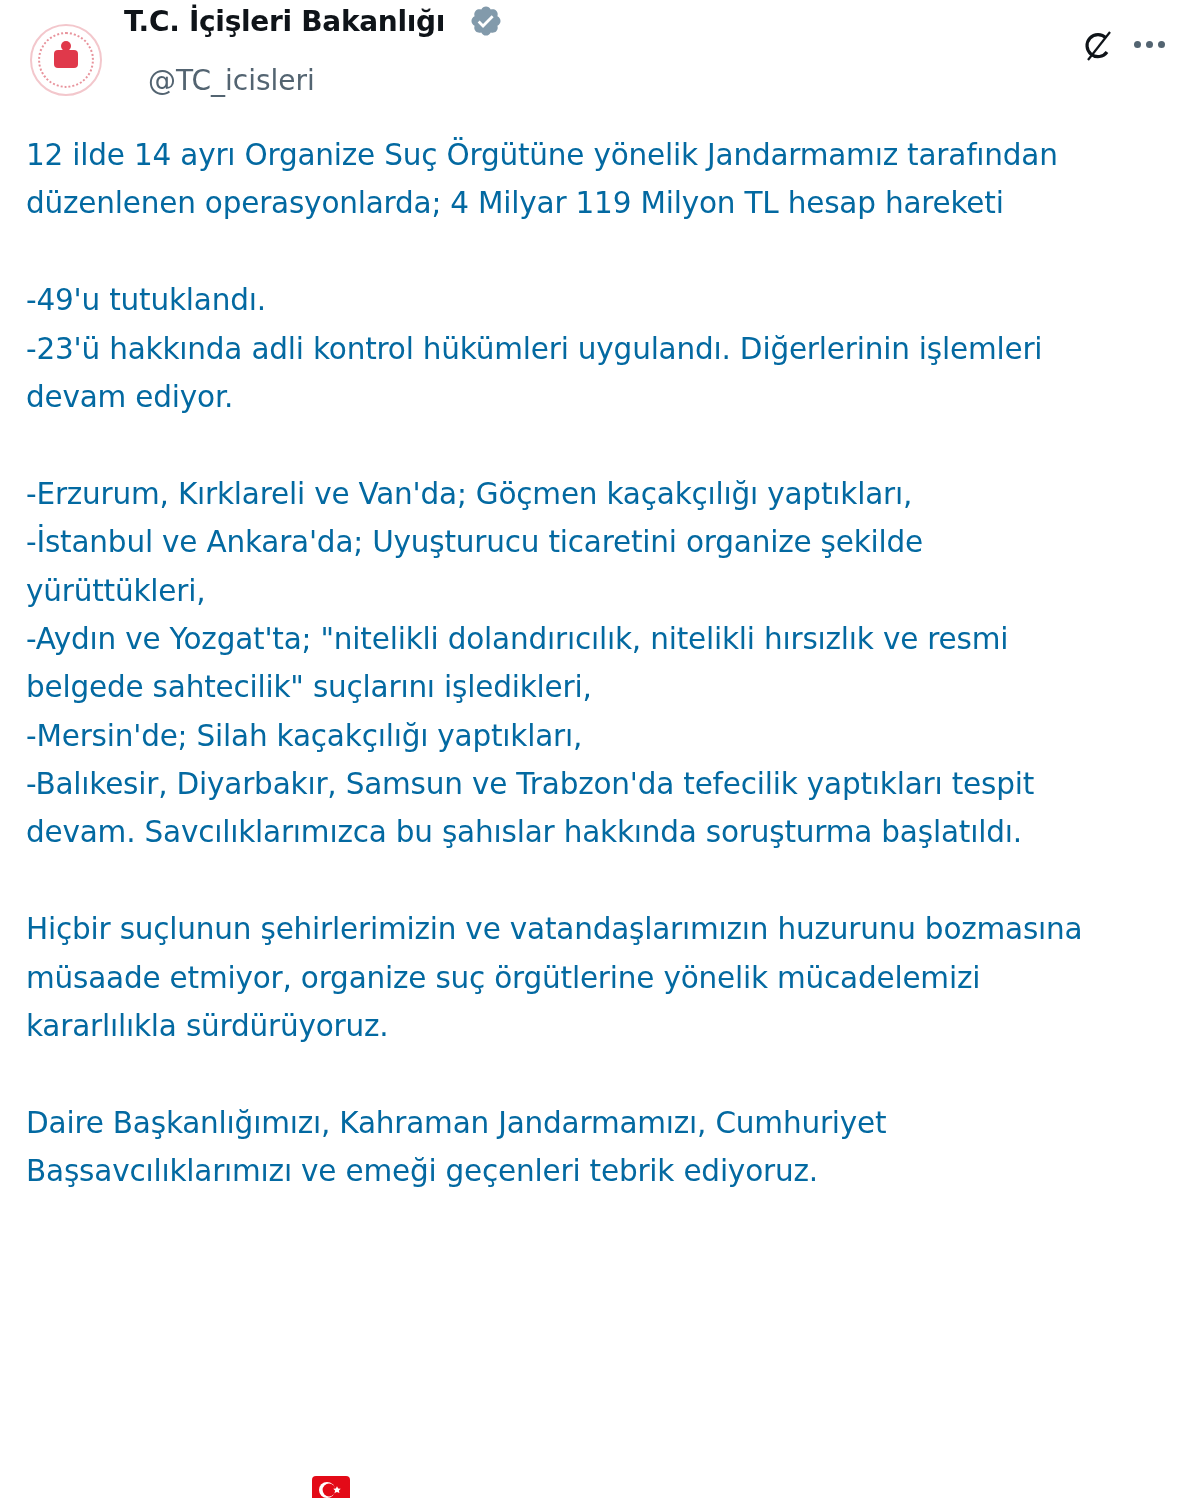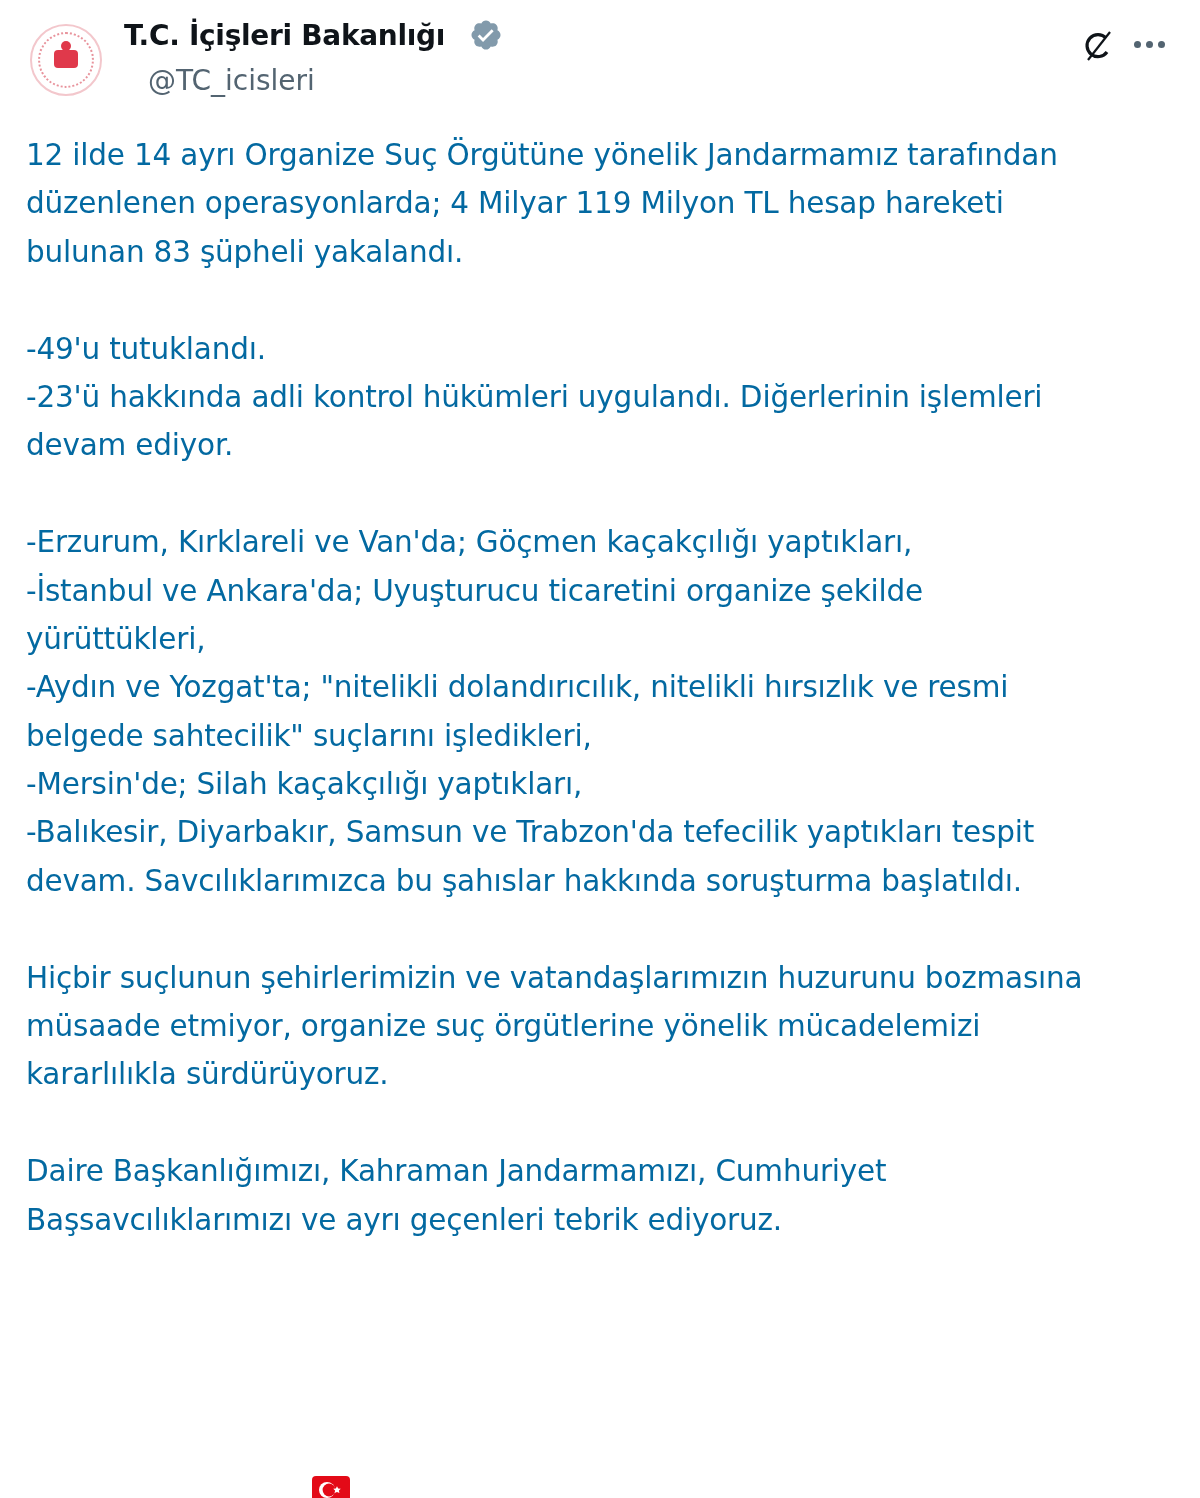--- a/index.html
+++ b/index.html
@@ -10,7 +10,7 @@
   .avatar .ring { position:absolute; inset:6px; border-radius:50%; border:2px dotted #e8939c; }
   .avatar .emblem { position:absolute; left:22px; top:24px; width:24px; height:18px; background:#e0394b; border-radius:4px; }
   .avatar .dot { position:absolute; left:29px; top:15px; width:10px; height:10px; border-radius:50%; background:#e0394b; }
-  .name-row { position:absolute; left:124px; top:18px; display:flex; align-items:center; gap:24px; }
+  .name-row { position:absolute; left:124px; top:4px; display:flex; align-items:center; gap:24px; }
   .display-name { font-size:28px; font-weight:bold; color:#0f1419; letter-spacing:-0.3px; }
   .verified { width:34px; height:34px; }
   .handle { position:absolute; left:124px; top:64px; font-size:28px; color:#536471;margin-left:24px; }

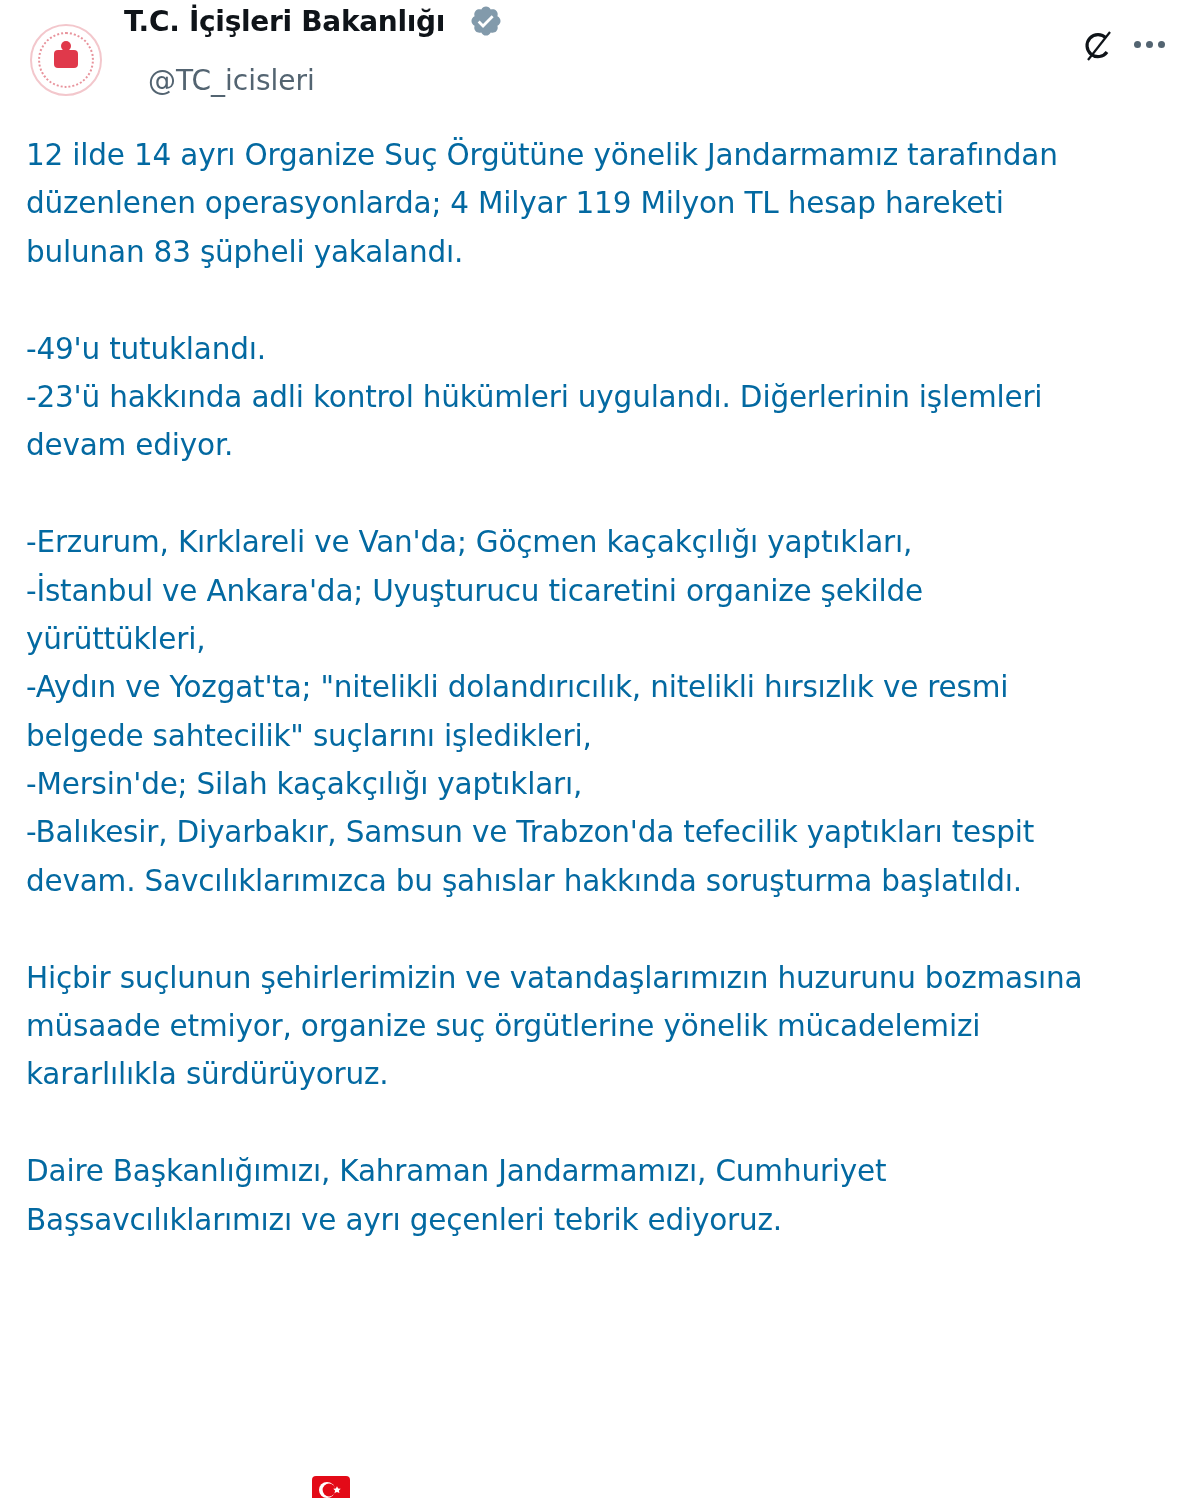--- a/index.html
+++ b/index.html
@@ -56,7 +56,6 @@
 <div class="body">
   <span class="line">12 ilde 14 ayrı Organize Suç Örgütüne yönelik Jandarmamız tarafından</span>
   <span class="line">düzenlenen operasyonlarda; 4 Milyar 119 Milyon TL hesap hareketi</span>
-  <span class="line">bulunan 83 şüpheli yakalandı.</span>
   <span class="gap"></span>
   <span class="line">-49'u tutuklandı.</span>
   <span class="line">-23'ü hakkında adli kontrol hükümleri uygulandı. Diğerlerinin işlemleri</span>

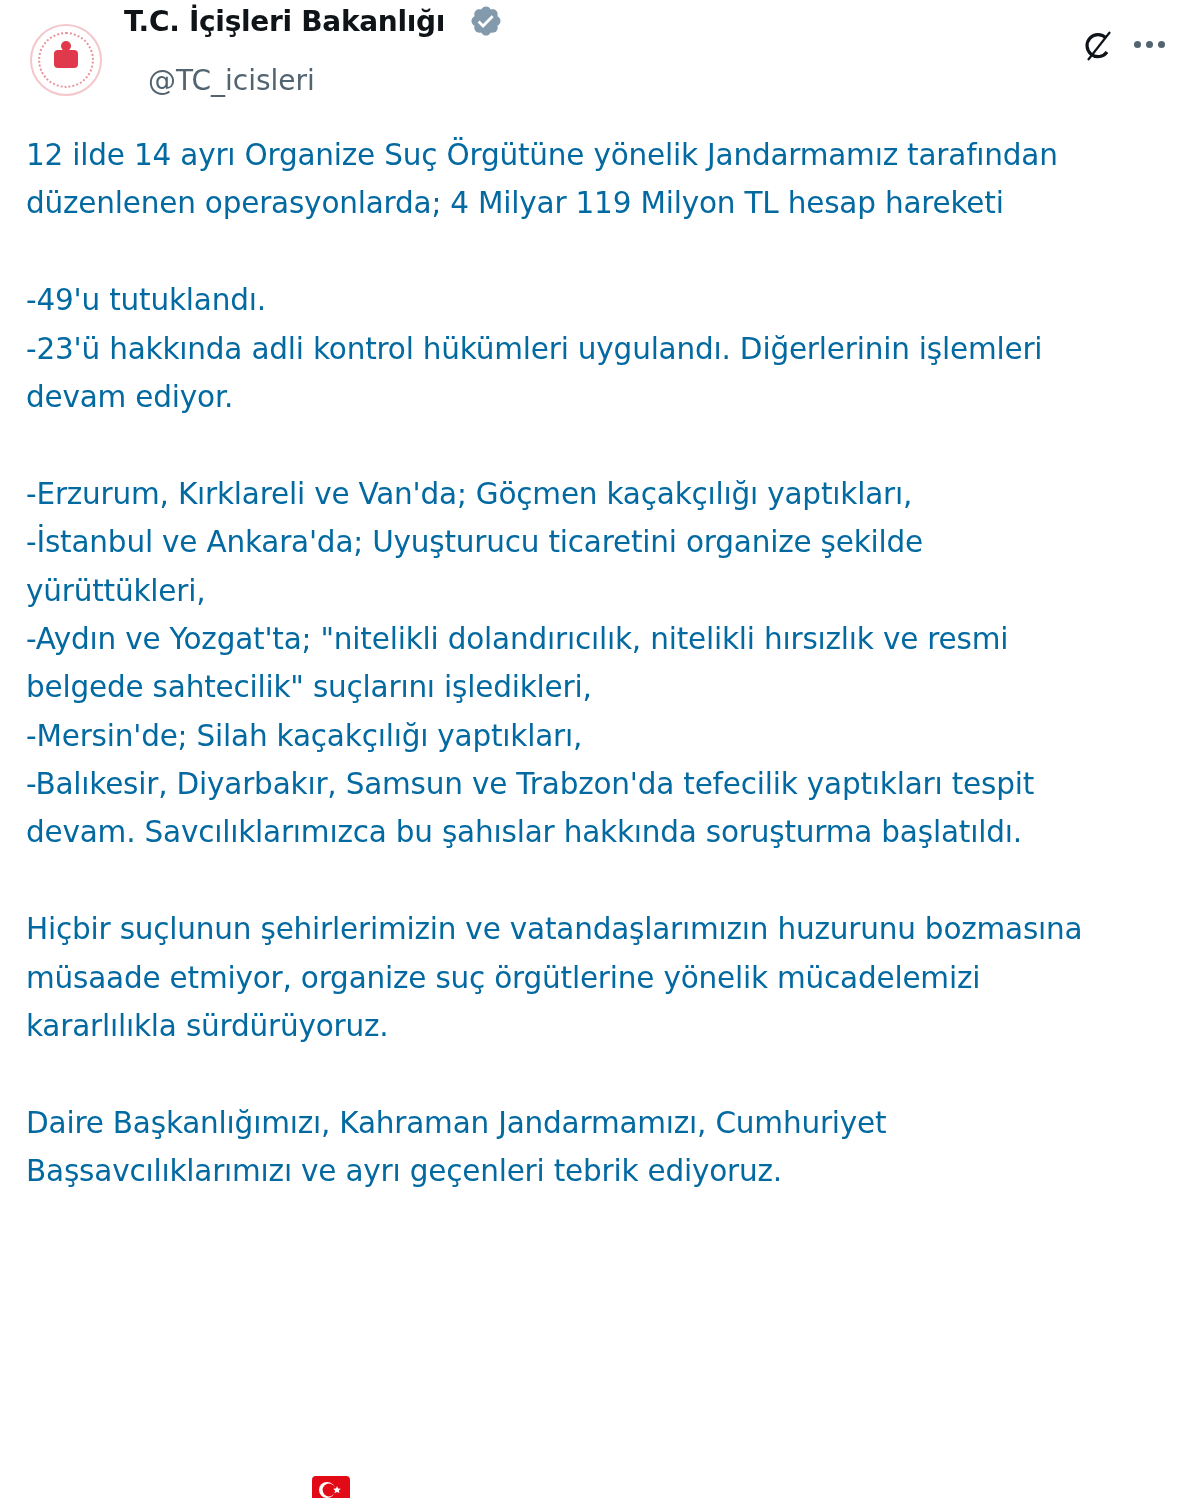--- a/index.html
+++ b/index.html
@@ -75,7 +75,7 @@
   <span class="line">kararlılıkla sürdürüyoruz.</span>
   <span class="gap"></span>
   <span class="line">Daire Başkanlığımızı, Kahraman Jandarmamızı, Cumhuriyet</span>
-  <span class="line">Başsavcılıklarımızı ve ayrı geçenleri tebrik ediyoruz.</span>
+  <span class="line">Başsavcılıklarımızı ve emeği geçenleri tebrik ediyoruz.</span>
 </div>
 
 <div class="hashtag-row">

